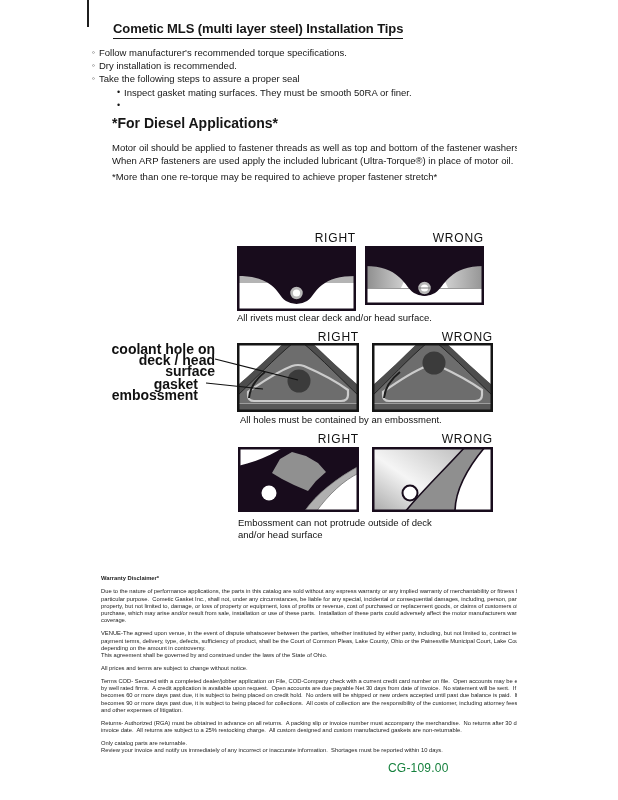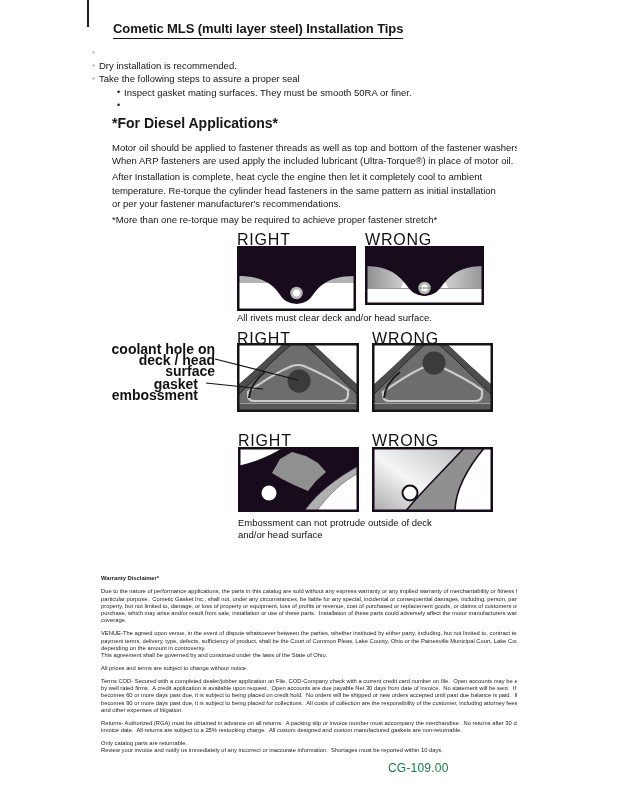--- a/index.html
+++ b/index.html
@@ -41,6 +41,7 @@
   <div class="abs tips">
     <div class="tip">
       <span class="marker open">◦</span>
+      <span>Follow manufacturer's recommended torque specifications.</span>
     </div>
     <div class="tip">
       <span class="marker open">◦</span>

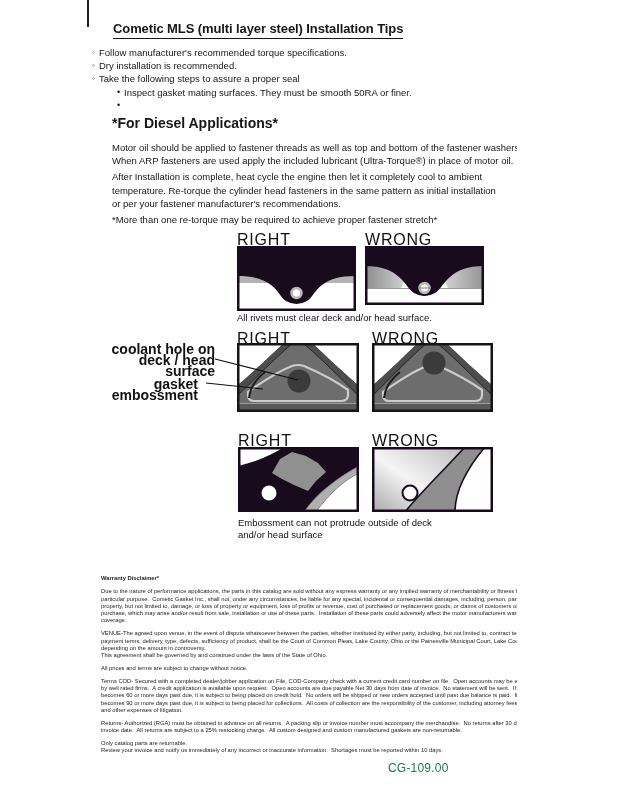--- a/index.html
+++ b/index.html
@@ -64,9 +64,6 @@
     <div class="diesel-heading">*For Diesel Applications*</div>
     <p>Motor oil should be applied to fastener threads as well as top and bottom of the fastener washers.
 When ARP fasteners are used apply the included lubricant (Ultra-Torque®) in place of motor oil.</p>
-    <p>After Installation is complete, heat cycle the engine then let it completely cool to ambient
-temperature. Re-torque the cylinder head fasteners in the same pattern as initial installation
-or per your fastener manufacturer's recommendations.</p>
     <p>*More than one re-torque may be required to achieve proper fastener stretch*</p>
   </div>
 

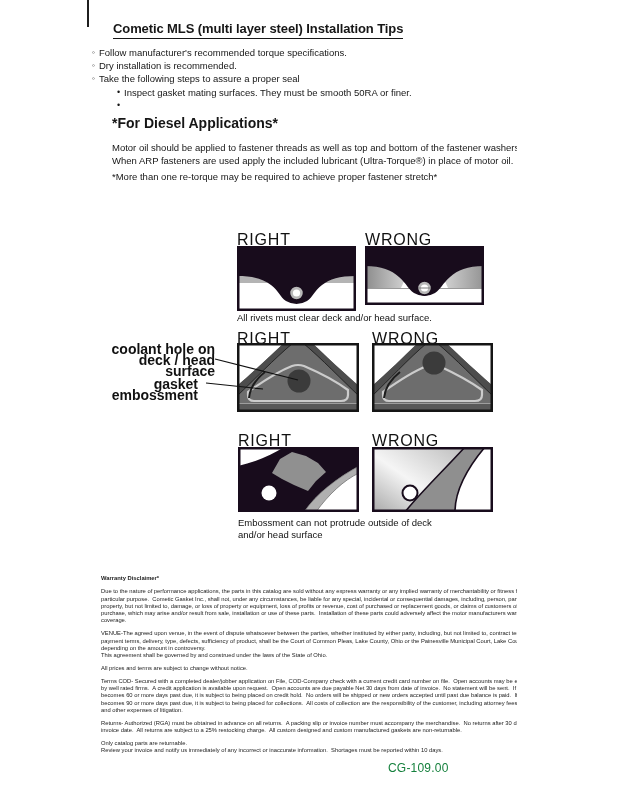--- a/index.html
+++ b/index.html
@@ -19,7 +19,7 @@
   .diesel { left:112px; top:115px; width:440px; }
   .diesel-heading { font-size:14px; font-weight:bold; margin-bottom:10px; }
   .diesel p { font-size:9.5px; line-height:13.4px; margin-bottom:2.5px; white-space:pre-line; }
-  .fig-label { font-size:16px; letter-spacing:0.8px; text-align:left; color:#111; }
+  .fig-label { font-size:12px; letter-spacing:0.8px; text-align:right; color:#111; }
   .fig { display:block; }
   .caption { font-size:9.5px; color:#111; white-space:pre-line; line-height:12px; }
   .callout { font-size:14px; line-height:11px; text-align:right; color:#111; white-space:pre-line;font-weight:bold; }

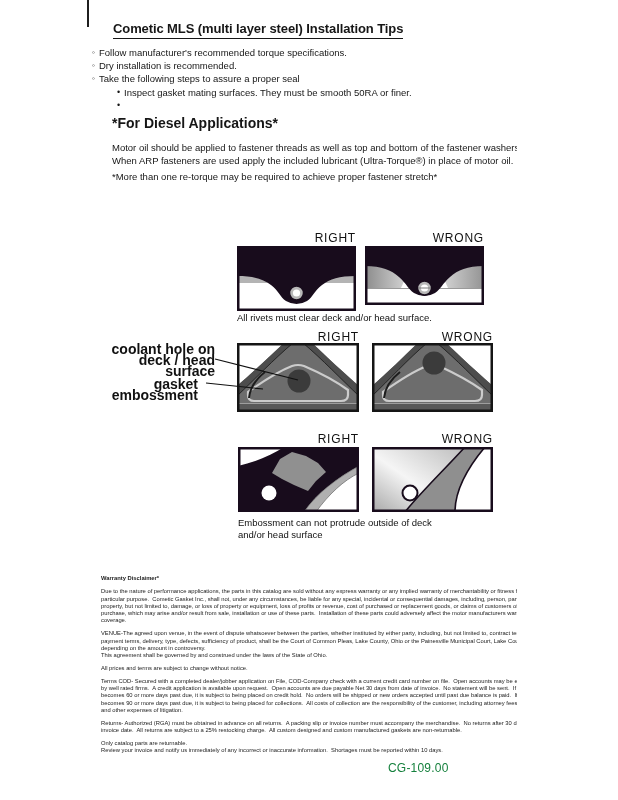--- a/index.html
+++ b/index.html
@@ -148,6 +148,7 @@
     <line x1="101" y1="45" x2="158" y2="51" stroke="#111" stroke-width="1.2"></line>
   </svg>
 
+  <div class="abs caption" style="left:240px;top:414px;width:280px;">All holes must be contained by an embossment.</div>
 
   <div class="abs fig-label" style="left:238px;top:432px;width:121px;">RIGHT</div>
   <div class="abs fig-label" style="left:372px;top:432px;width:121px;">WRONG</div>

